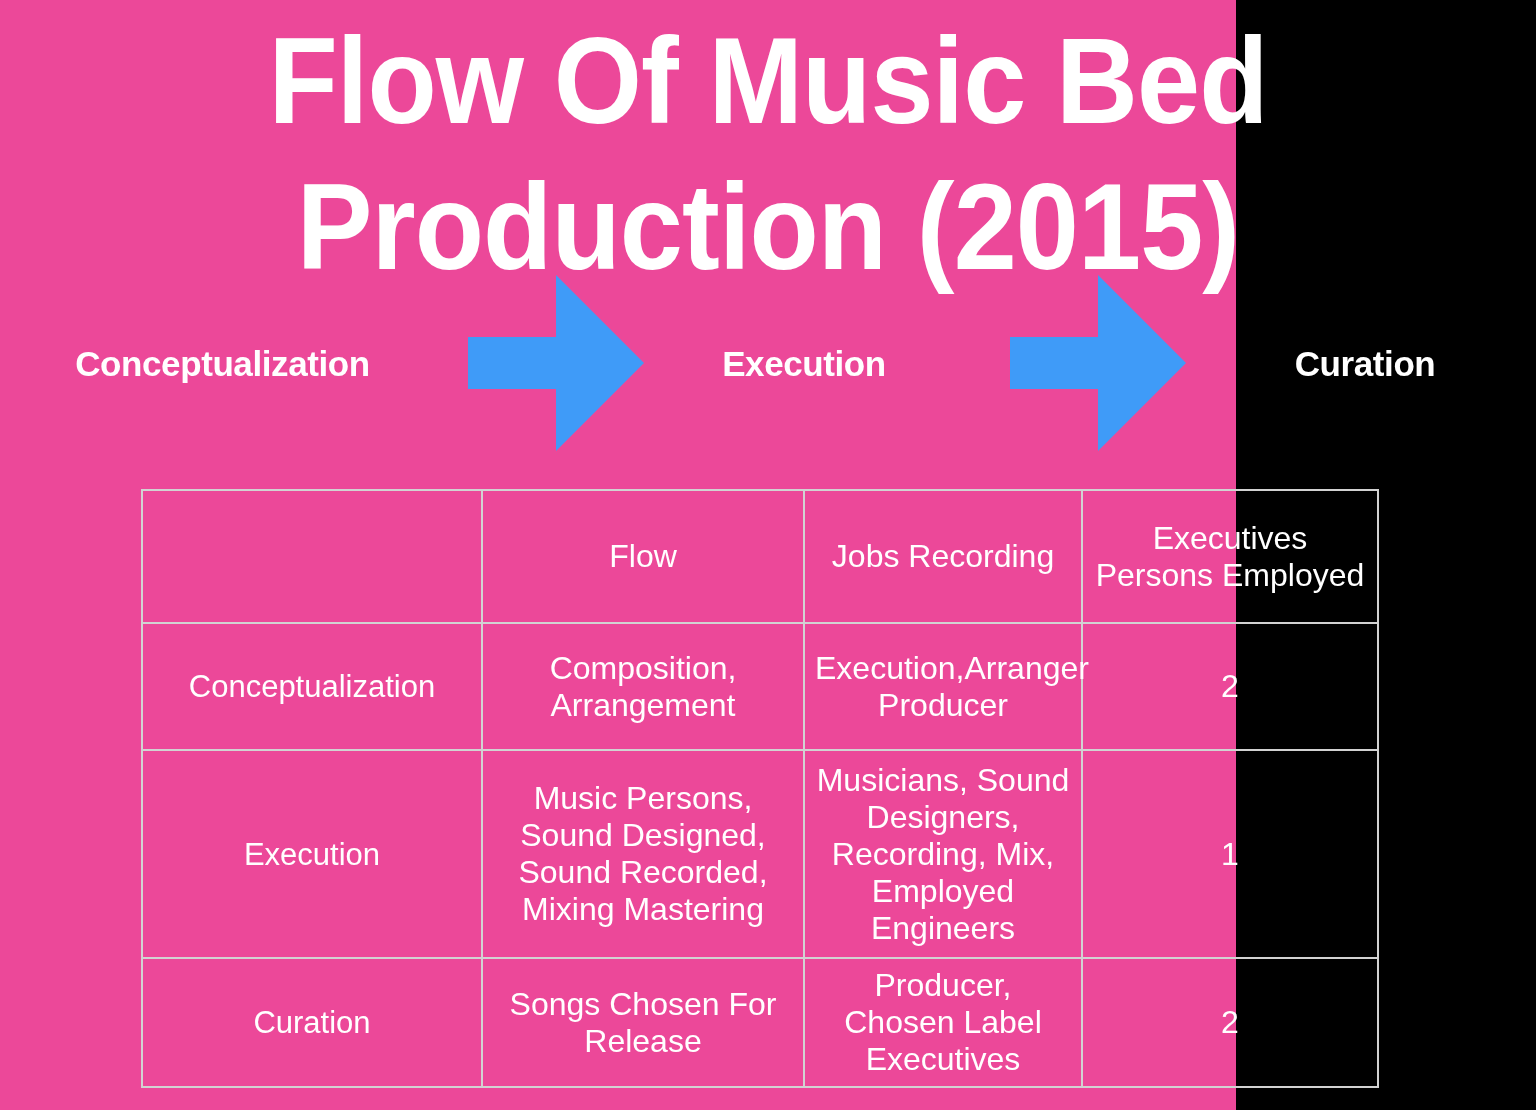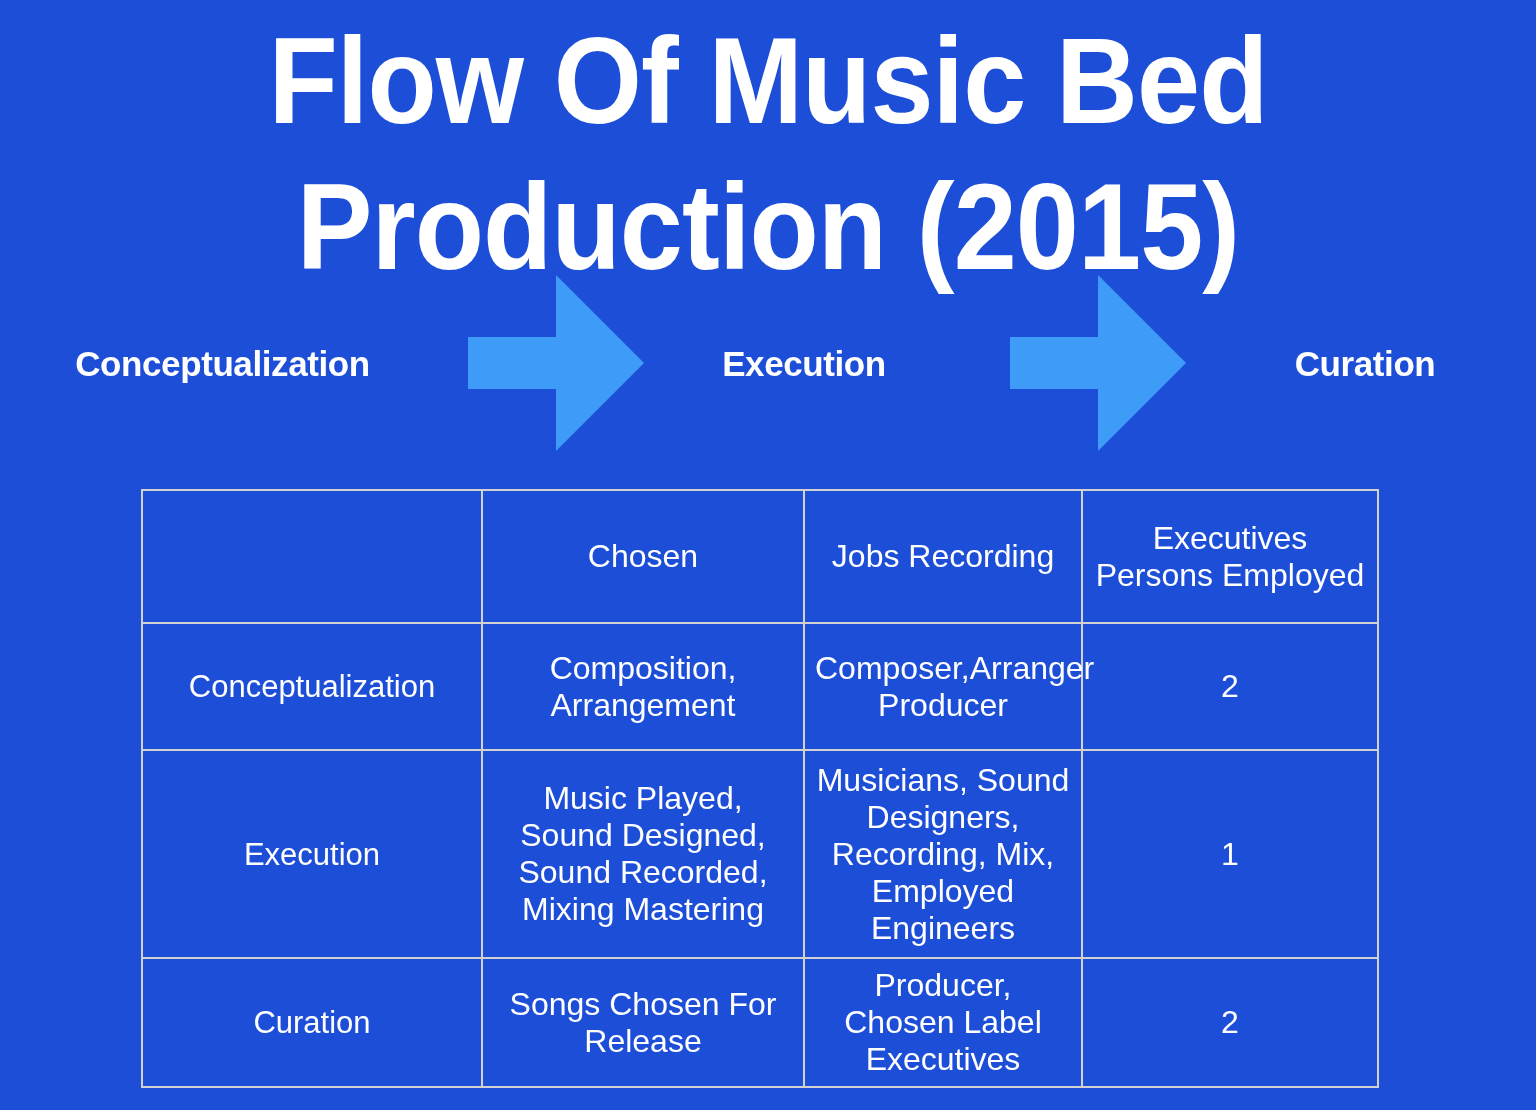--- a/index.html
+++ b/index.html
@@ -18,9 +18,9 @@
   }
   .slide {
     position: relative;
-    width: 1536px;
+    width: 1236px;
     height: 1110px;
-    background: #1d4ed8;
+    background: #ec4899;
   }
 
   

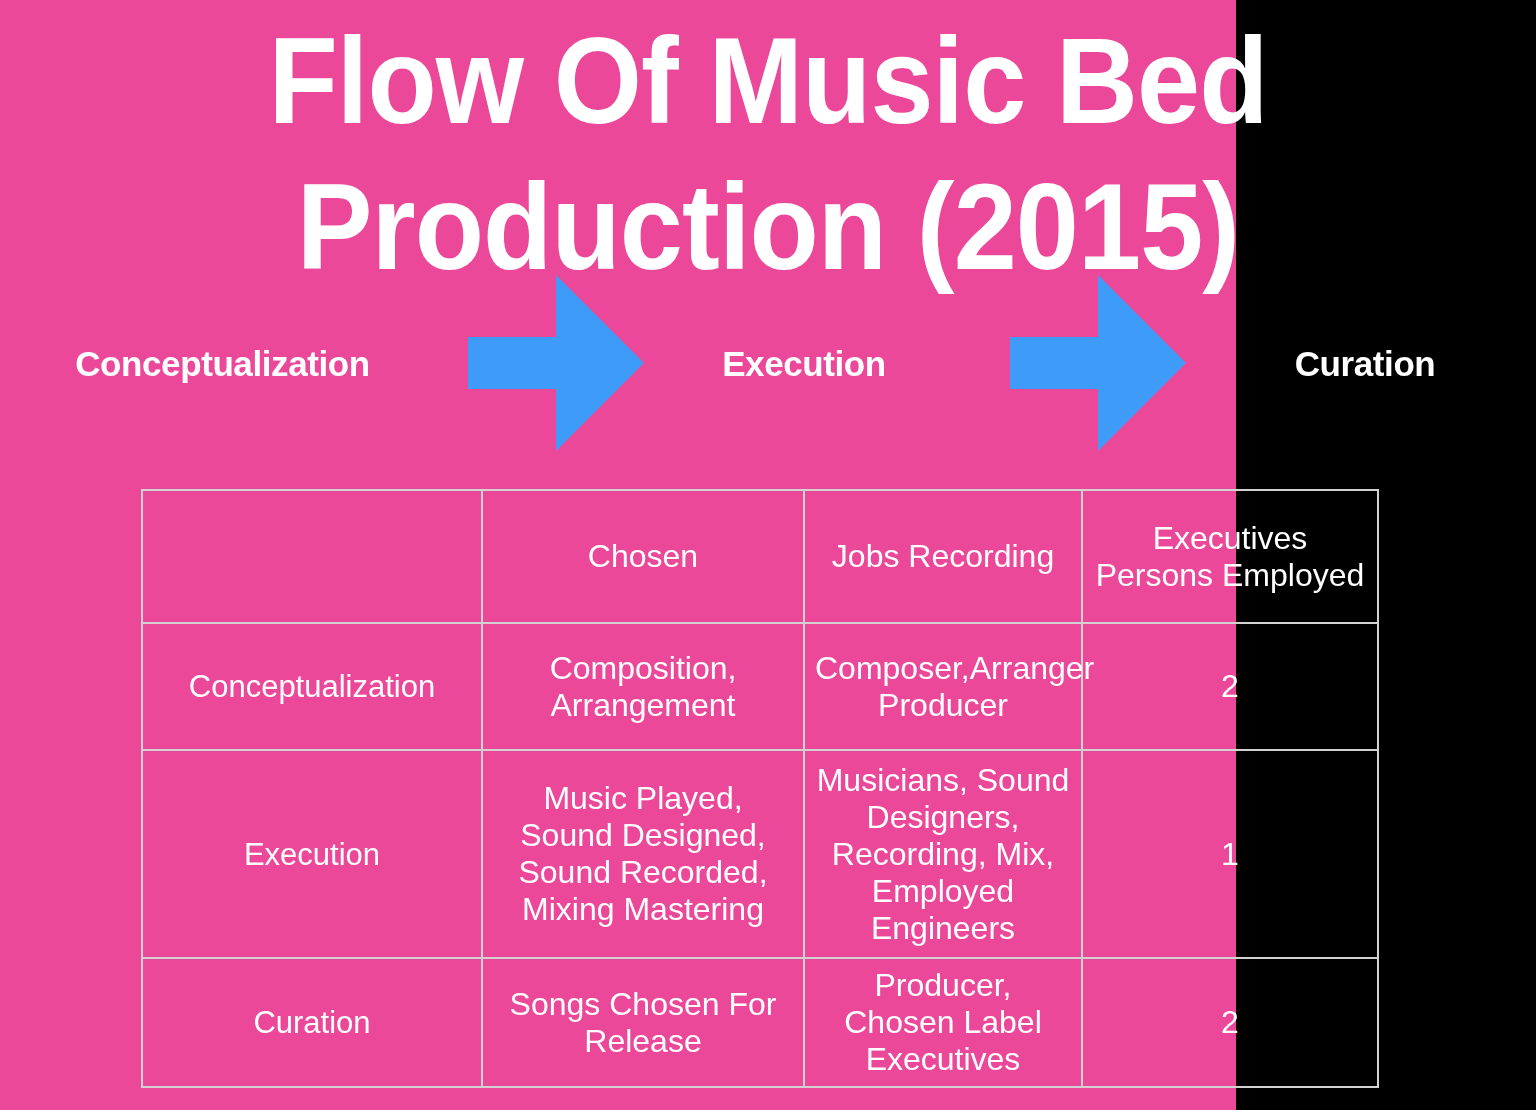--- a/index.html
+++ b/index.html
@@ -159,7 +159,7 @@
     <tbody>
       <tr class="r-head">
         <td class="empty"></td>
-        <td>Chosen</td>
+        <td>Flow</td>
         <td>Jobs Recording</td>
         <td>Executives Persons Employed</td>
       </tr>

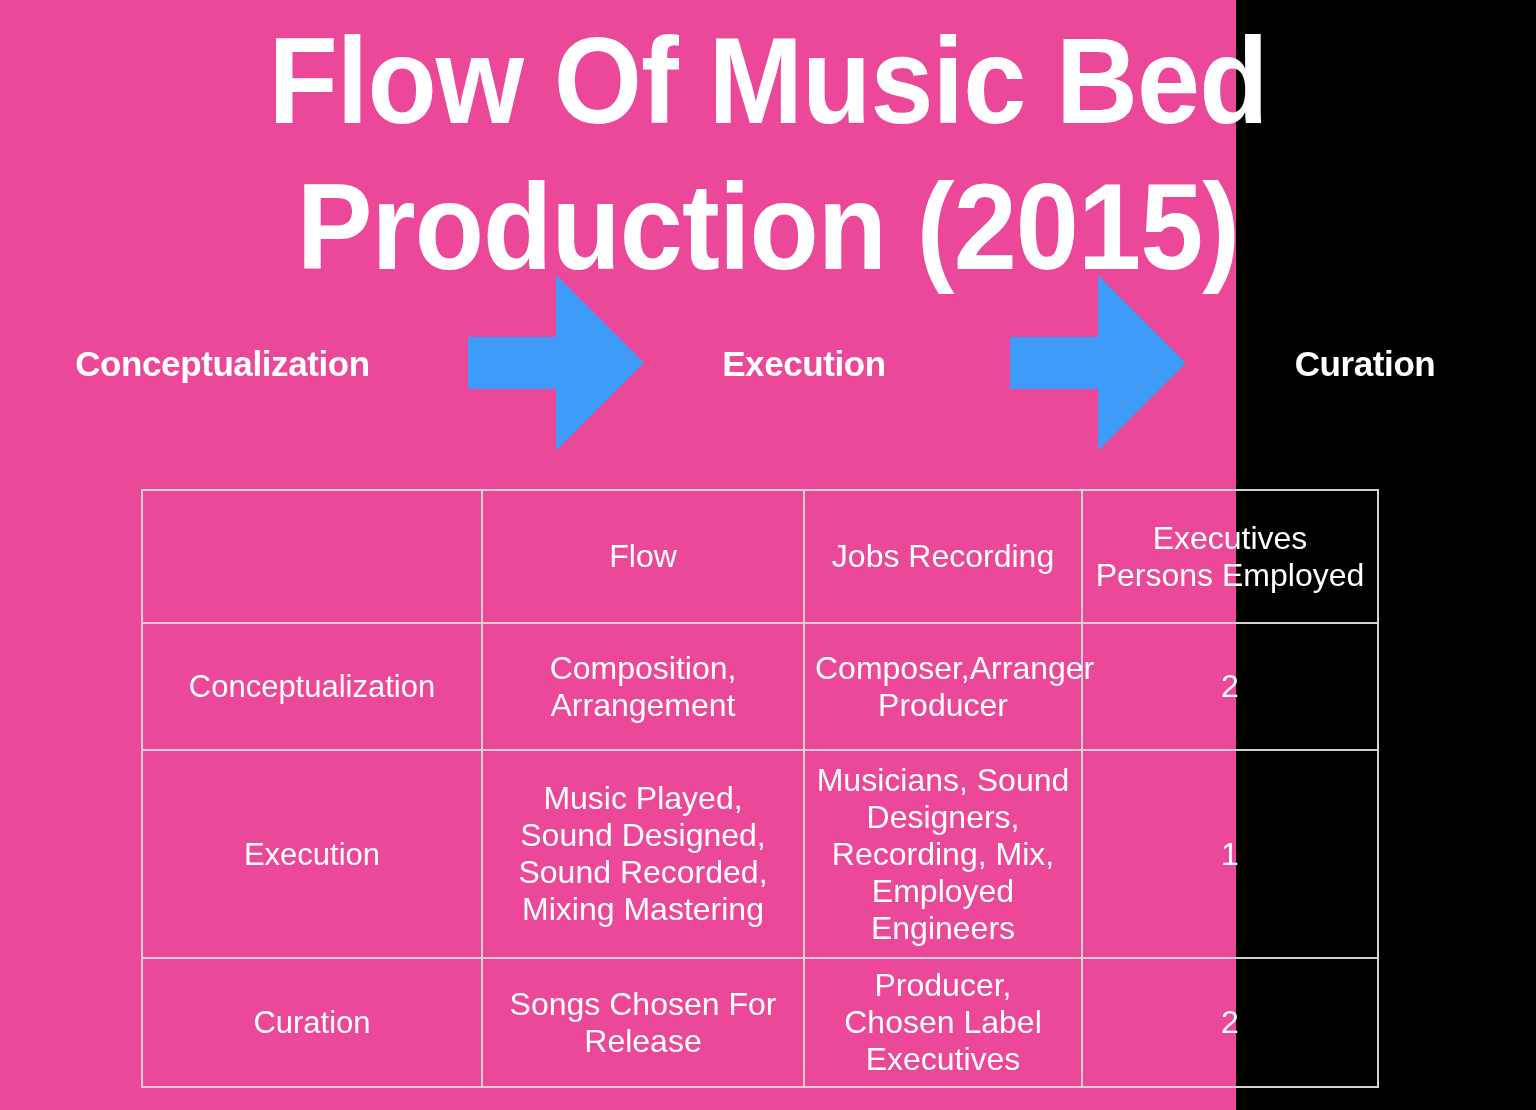--- a/index.html
+++ b/index.html
@@ -166,7 +166,7 @@
       <tr class="r-1">
         <td class="rowhead">Conceptualization</td>
         <td>Composition, Arrangement</td>
-        <td>Composer,Arranger Producer</td>
+        <td>Execution,Arranger Producer</td>
         <td class="num">2</td>
       </tr>
       <tr class="r-2">

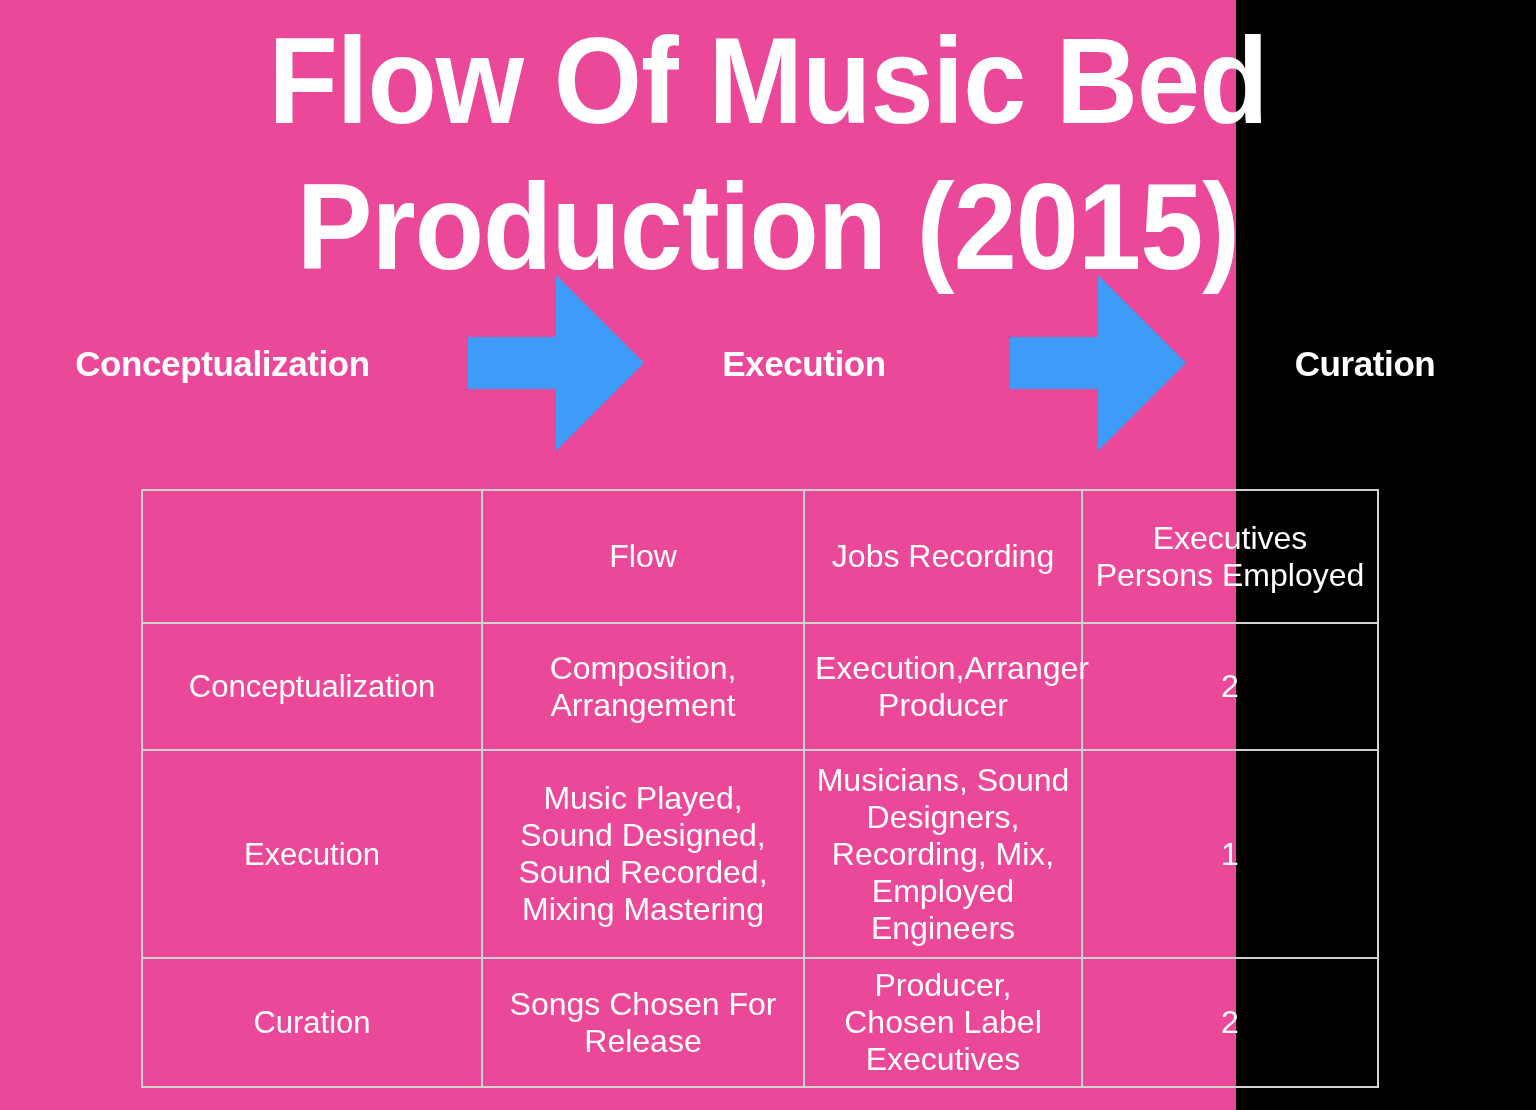--- a/index.html
+++ b/index.html
@@ -171,7 +171,7 @@
       </tr>
       <tr class="r-2">
         <td class="rowhead">Execution</td>
-        <td>Music Played, Sound Designed, Sound Recorded, Mixing Mastering</td>
+        <td>Music Persons, Sound Designed, Sound Recorded, Mixing Mastering</td>
         <td>Musicians, Sound Designers, Recording, Mix, Employed Engineers</td>
         <td class="num">1</td>
       </tr>

